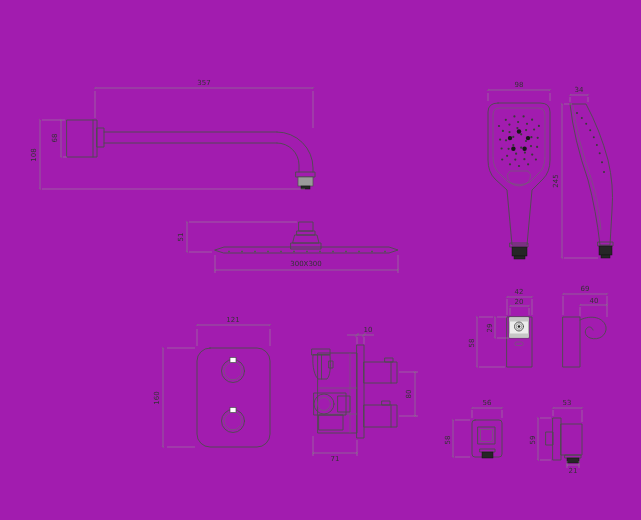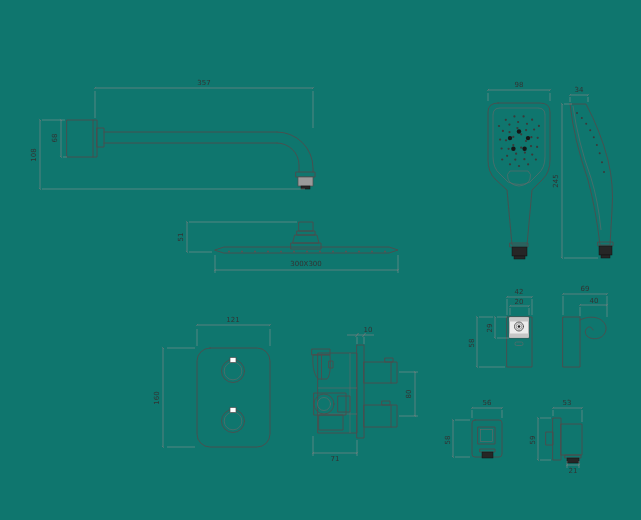--- a/index.html
+++ b/index.html
@@ -3,7 +3,7 @@
 <meta charset="utf-8">
 <style>
   html,body{margin:0;padding:0;background:#ffffff;}
-  .canvas{position:relative;width:641px;height:520px;background:#0f766e;overflow:hidden;
+  .canvas{position:relative;width:641px;height:520px;background:#a21caf;overflow:hidden;
           font-family:"DejaVu Sans",sans-serif;}
   svg{display:block;}
   .part{stroke:#4d4d4d;stroke-width:0.9;fill:none;stroke-linecap:round;stroke-linejoin:round;}

